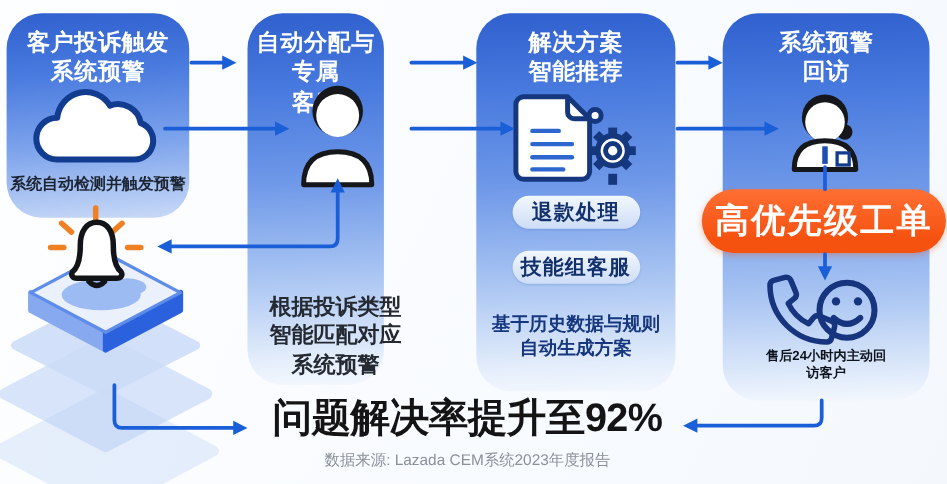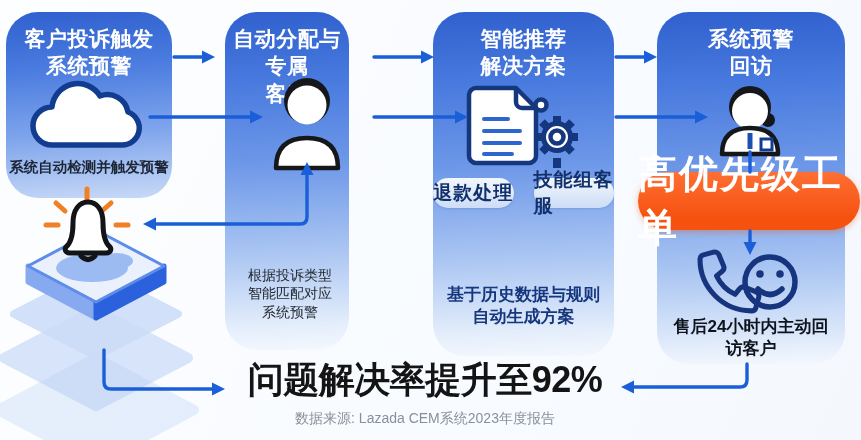--- a/index.html
+++ b/index.html
@@ -78,8 +78,8 @@
 
   <div class="panel p3">
     <div class="panel-title">
+      <div>解决方案</div>
       <div>智能推荐</div>
-      <div>解决方案</div>
     </div>
     <div class="pills">
       <div class="pill">退款处理</div>

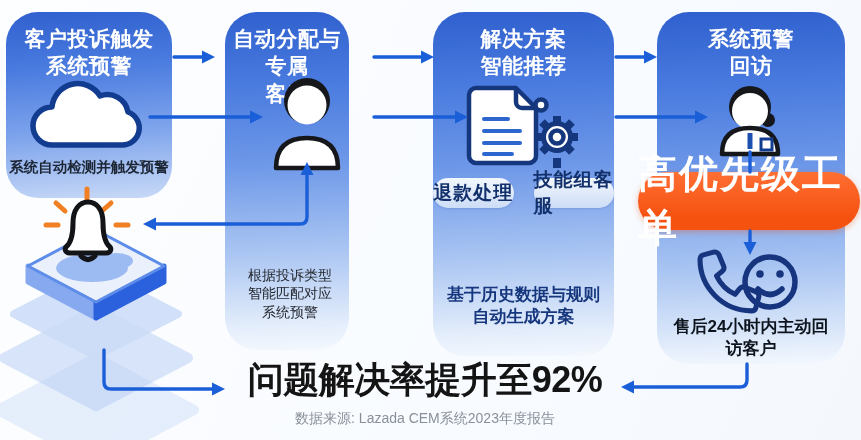--- a/index.html
+++ b/index.html
@@ -26,7 +26,7 @@
   .cap2{left:3px;top:254px;width:100%;font-size:14px;font-weight:400;color:#252931;line-height:1.32;}
   .cap3{left:0;top:272px;width:100%;font-size:17px;font-weight:700;color:#16377e;line-height:1.3;}
   .cap4{left:0;top:304px;width:100%;font-size:17px;font-weight:700;color:#0e141e;line-height:1.3;}
-  .pills{position:absolute;left:0;top:166px;width:100%;display:flex;flex-direction:row;align-items:center;gap:20px;}
+  .pills{position:absolute;left:0;top:166px;width:100%;display:flex;flex-direction:column;align-items:center;gap:20px;}
   .pill{
     width:116px;height:30px;border-radius:16px;
     background:linear-gradient(180deg,#f2f7fd 0%,#cdddf6 100%);

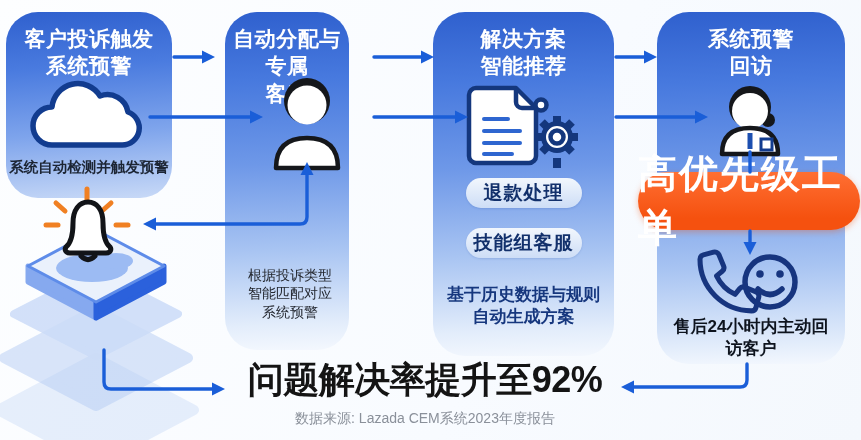--- a/index.html
+++ b/index.html
@@ -37,7 +37,7 @@
   .badge{
     position:absolute;left:638px;top:172px;width:222px;height:58px;border-radius:29px;
     background:linear-gradient(180deg,#ff6f33 0%,#f5510f 80%);
-    color:#ffffff;font-size:39px;font-weight:900;letter-spacing:2px;
+    color:#ffffff;font-size:31px;font-weight:900;letter-spacing:2px;
     display:flex;align-items:center;justify-content:center;z-index:3;
     box-shadow:0 2px 6px rgba(240,80,10,0.35);
   }

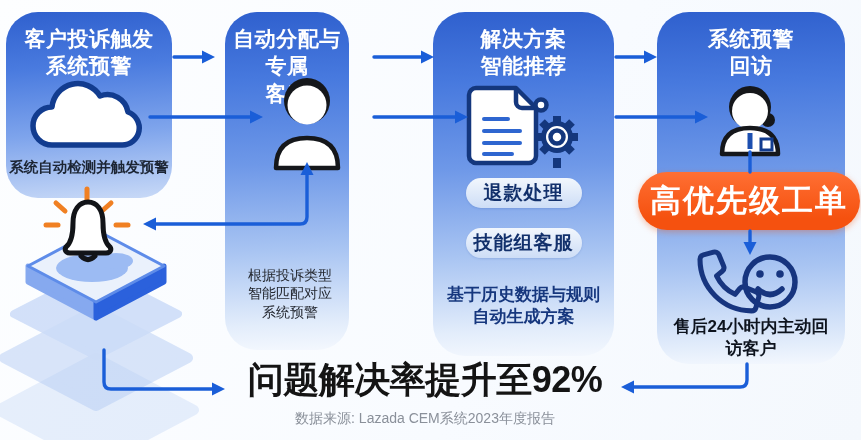--- a/index.html
+++ b/index.html
@@ -23,7 +23,7 @@
   }
   .caption{position:absolute;text-align:center;}
   .cap1{left:0;top:146px;width:100%;font-size:14.5px;font-weight:600;color:#1c2534;}
-  .cap2{left:3px;top:254px;width:100%;font-size:14px;font-weight:400;color:#252931;line-height:1.32;}
+  .cap2{left:18px;top:254px;width:100%;font-size:20px;font-weight:700;color:#252931;line-height:1.32;}
   .cap3{left:0;top:272px;width:100%;font-size:17px;font-weight:700;color:#16377e;line-height:1.3;}
   .cap4{left:0;top:304px;width:100%;font-size:17px;font-weight:700;color:#0e141e;line-height:1.3;}
   .pills{position:absolute;left:0;top:166px;width:100%;display:flex;flex-direction:column;align-items:center;gap:20px;}

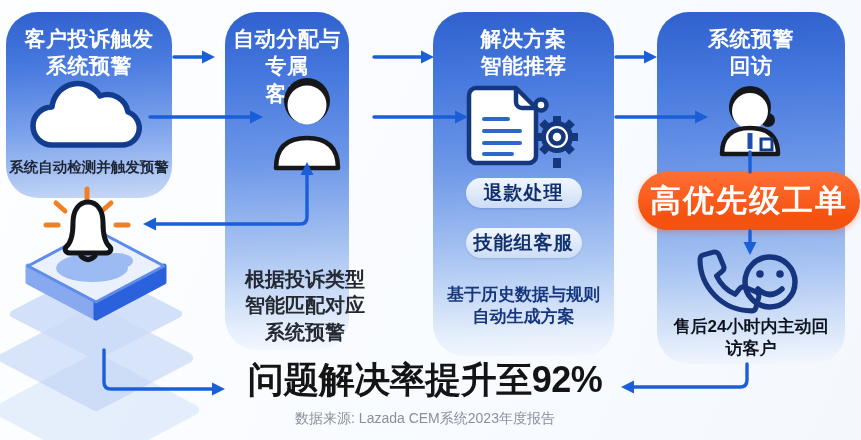--- a/index.html
+++ b/index.html
@@ -25,7 +25,7 @@
   .cap1{left:0;top:146px;width:100%;font-size:14.5px;font-weight:600;color:#1c2534;}
   .cap2{left:18px;top:254px;width:100%;font-size:20px;font-weight:700;color:#252931;line-height:1.32;}
   .cap3{left:0;top:272px;width:100%;font-size:17px;font-weight:700;color:#16377e;line-height:1.3;}
-  .cap4{left:0;top:304px;width:100%;font-size:17px;font-weight:700;color:#0e141e;line-height:1.3;}
+  .cap4{left:0;top:304px;width:100%;font-size:12px;font-weight:700;color:#0e141e;line-height:1.3;}
   .pills{position:absolute;left:0;top:166px;width:100%;display:flex;flex-direction:column;align-items:center;gap:20px;}
   .pill{
     width:116px;height:30px;border-radius:16px;

